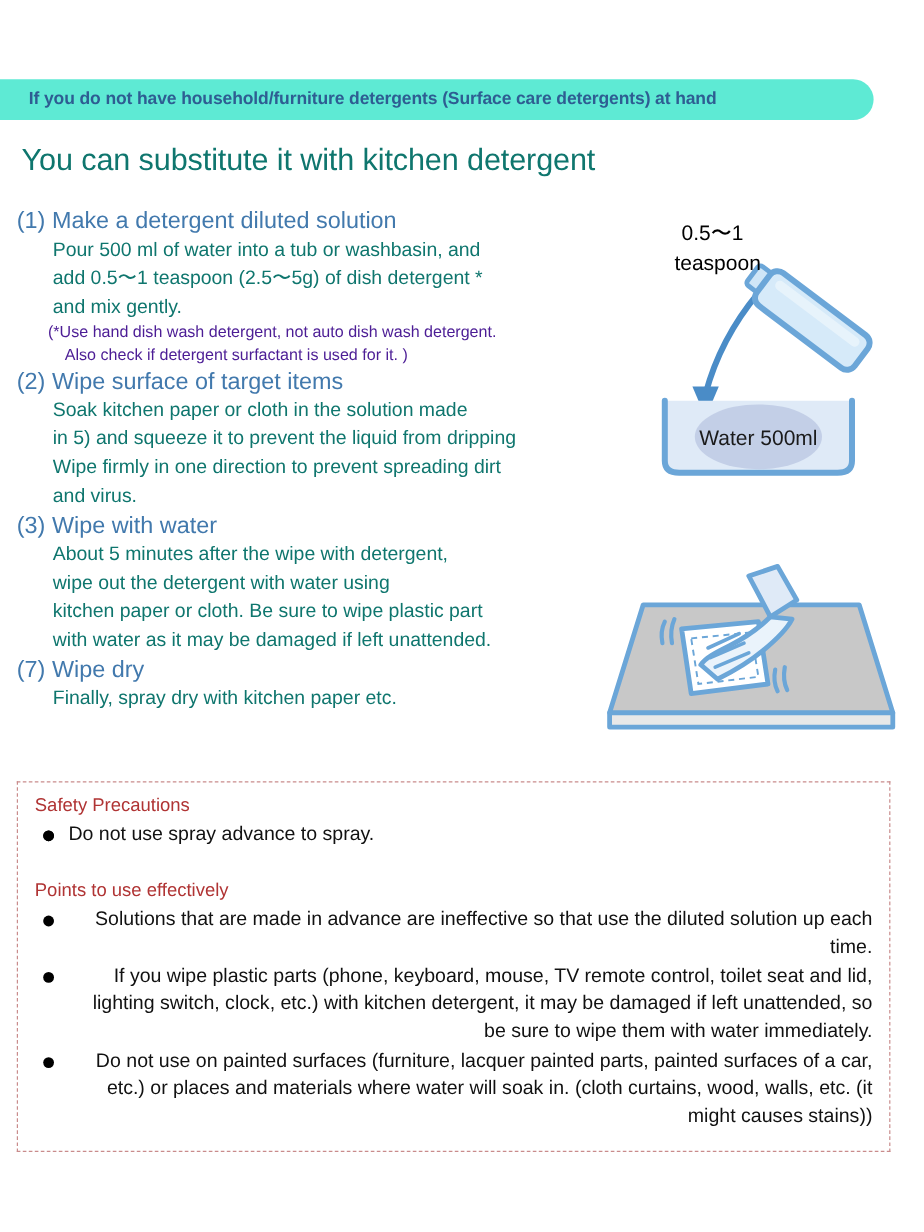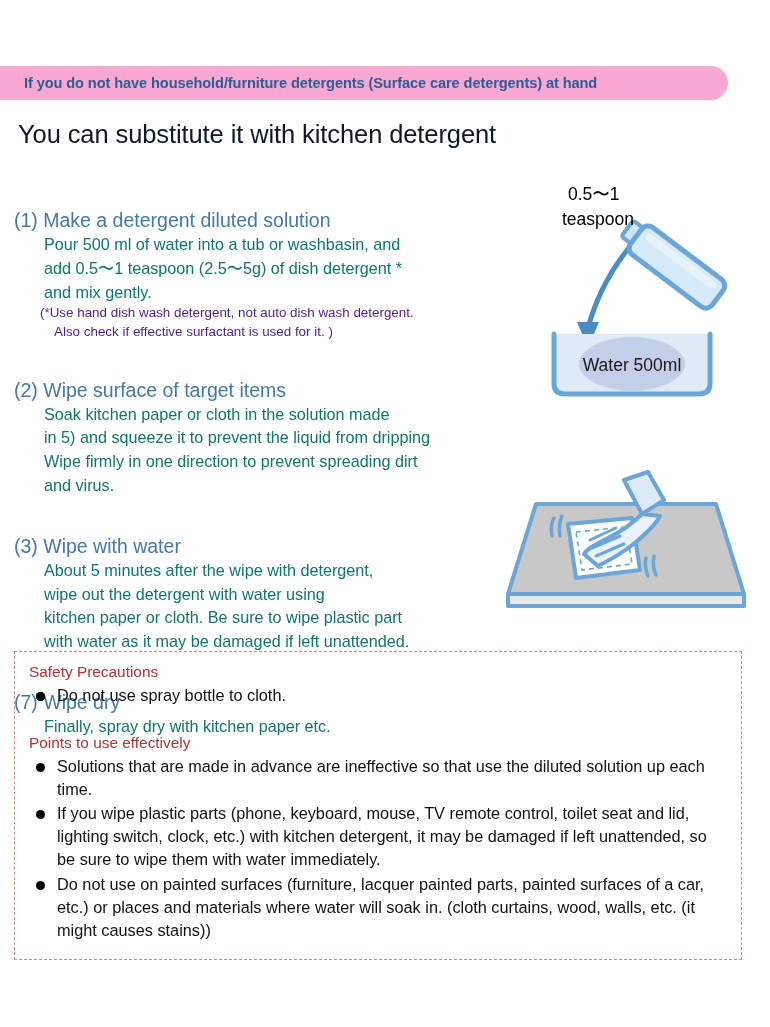--- a/index.html
+++ b/index.html
@@ -22,7 +22,7 @@
     top: 66px;
     width: 728px;
     height: 34px;
-    background: #f9a8d4;
+    background: #5eead4;
     border-radius: 0 17px 17px 0;
     display: flex;
     align-items: center;

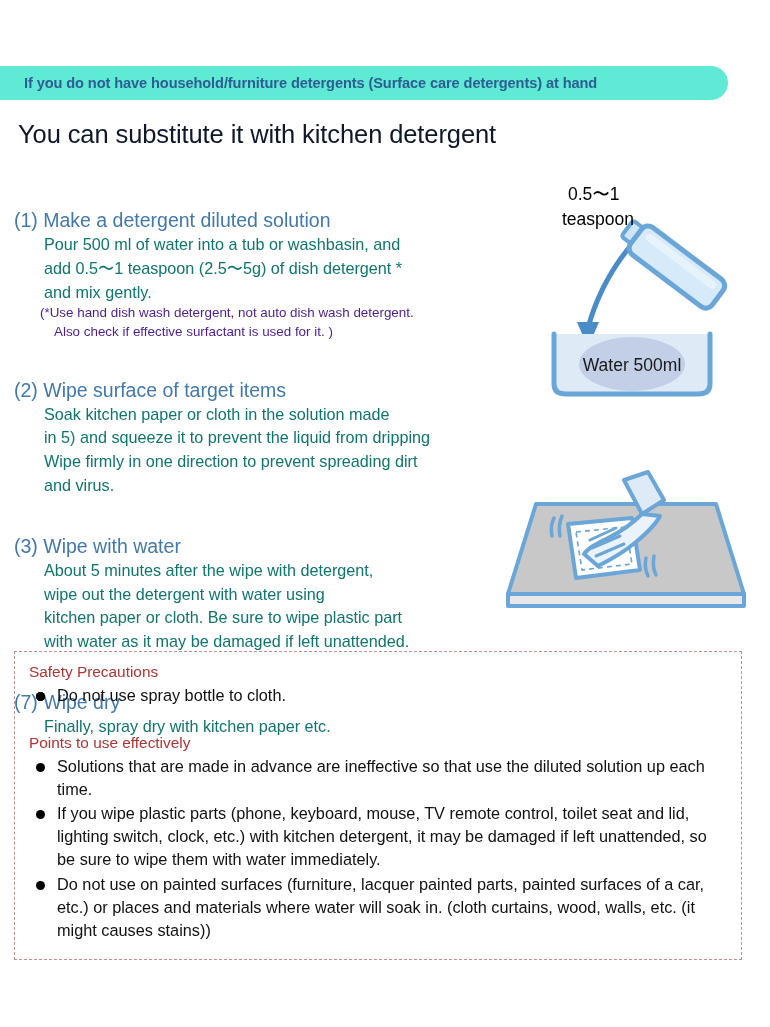--- a/index.html
+++ b/index.html
@@ -42,7 +42,7 @@
     left: 18px;
     top: 120px;
     font-size: 25.5px;
-    color: #0f172a;
+    color: #0f766e;
     letter-spacing: -0.1px;
     white-space: nowrap;
   }

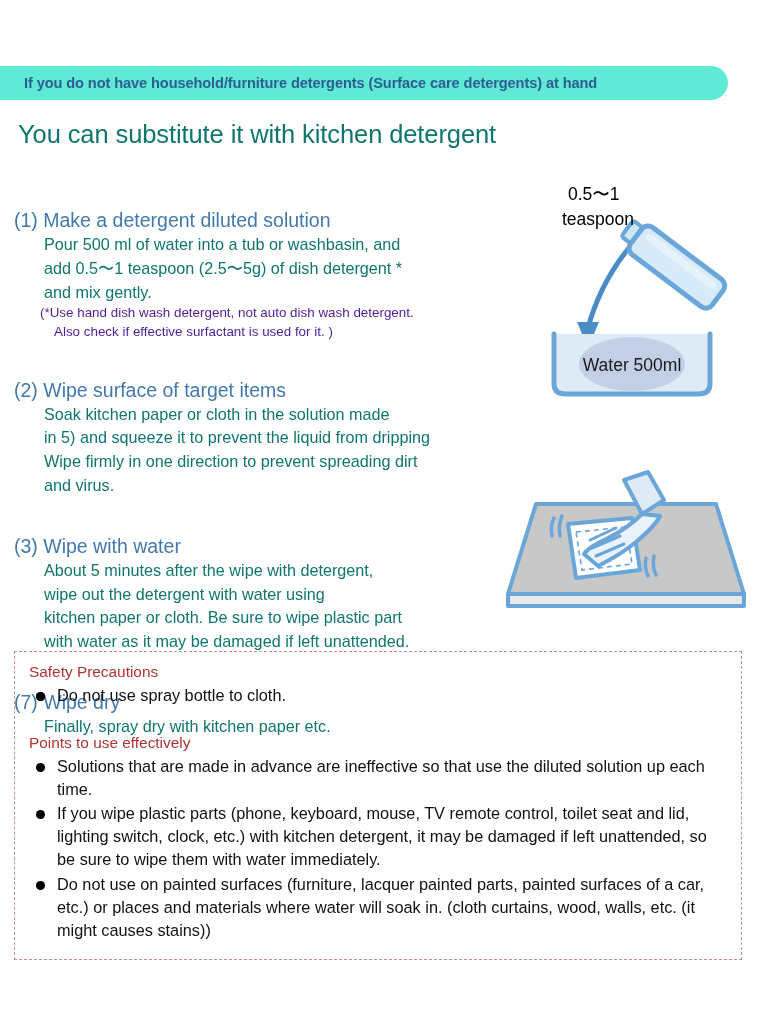--- a/index.html
+++ b/index.html
@@ -60,7 +60,6 @@
     color: #4279ad;
     line-height: 25px;
     white-space: nowrap;
-    margin-top: 36px;
   }
   .step-body {
     font-size: 16.2px;

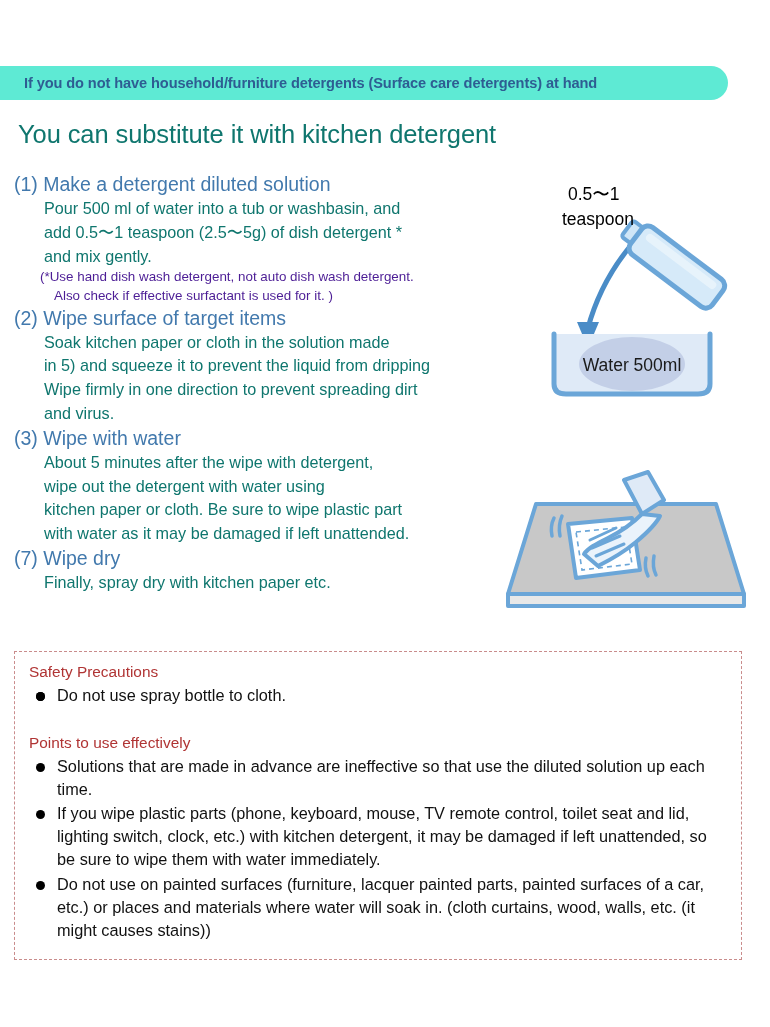--- a/index.html
+++ b/index.html
@@ -167,7 +167,7 @@
 and mix gently.</div>
     <div class="step-note">
       <span>(*Use hand dish wash detergent, not auto dish wash detergent.</span><br>
-      <span class="indent">Also check if effective surfactant is used for it. )</span>
+      <span class="indent">Also check if detergent surfactant is used for it. )</span>
     </div>
   </div>
 

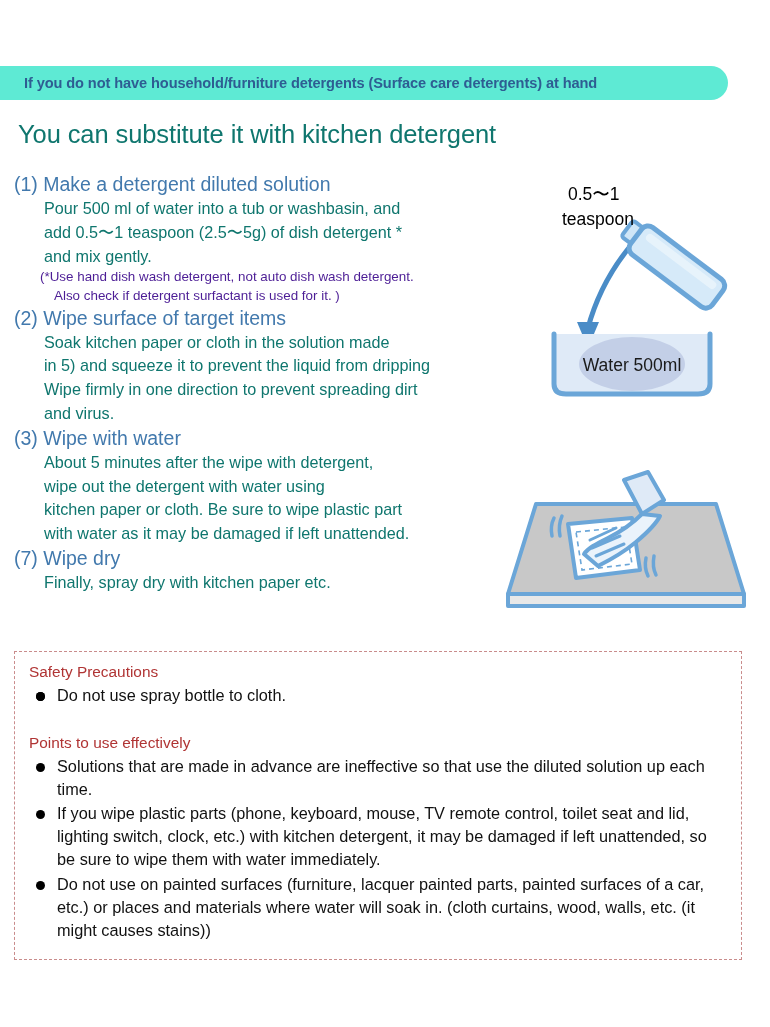--- a/index.html
+++ b/index.html
@@ -267,7 +267,7 @@
       </li>
       <li class="pb-item">
         <span class="bullet"></span>
-        <span>Do not use spray bottle to cloth.</span>
+        <span>Do not use spray advance to spray.</span>
       </li>
     </ul>
 

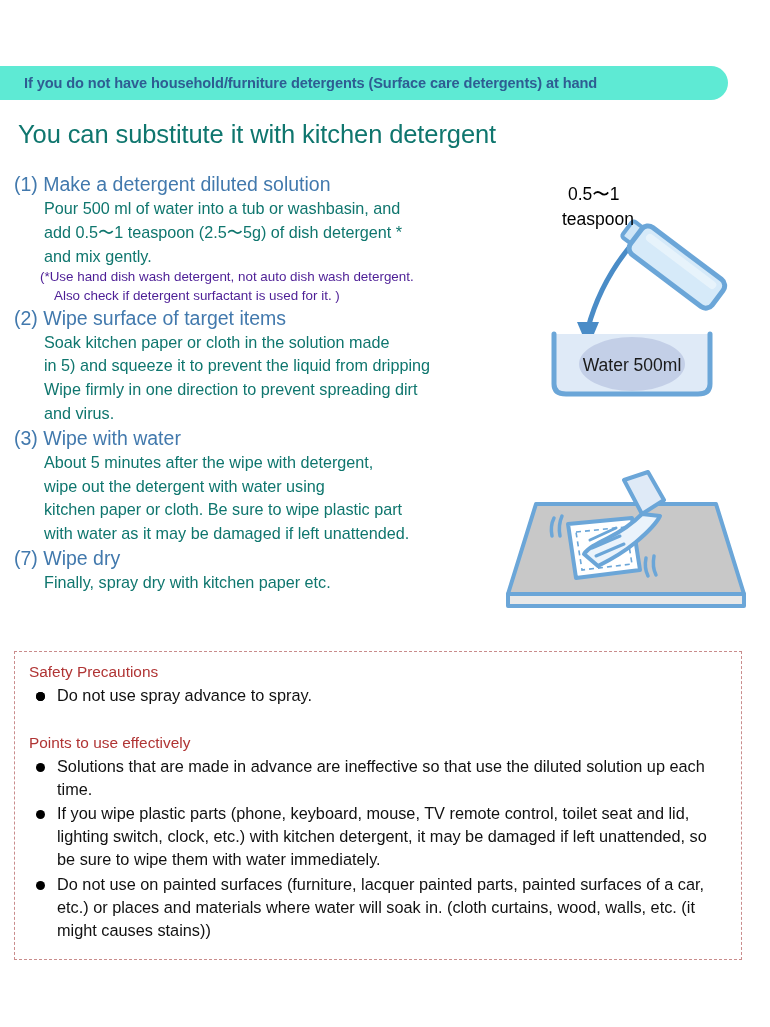--- a/index.html
+++ b/index.html
@@ -147,7 +147,7 @@
     background: #000000;
     border-radius: 50%;
   }
-  .pb-item.tight { line-height: 23.2px; }
+  .pb-item.tight { line-height: 23.2px; text-align: right; }
 </style>
 </head>
 <body>

